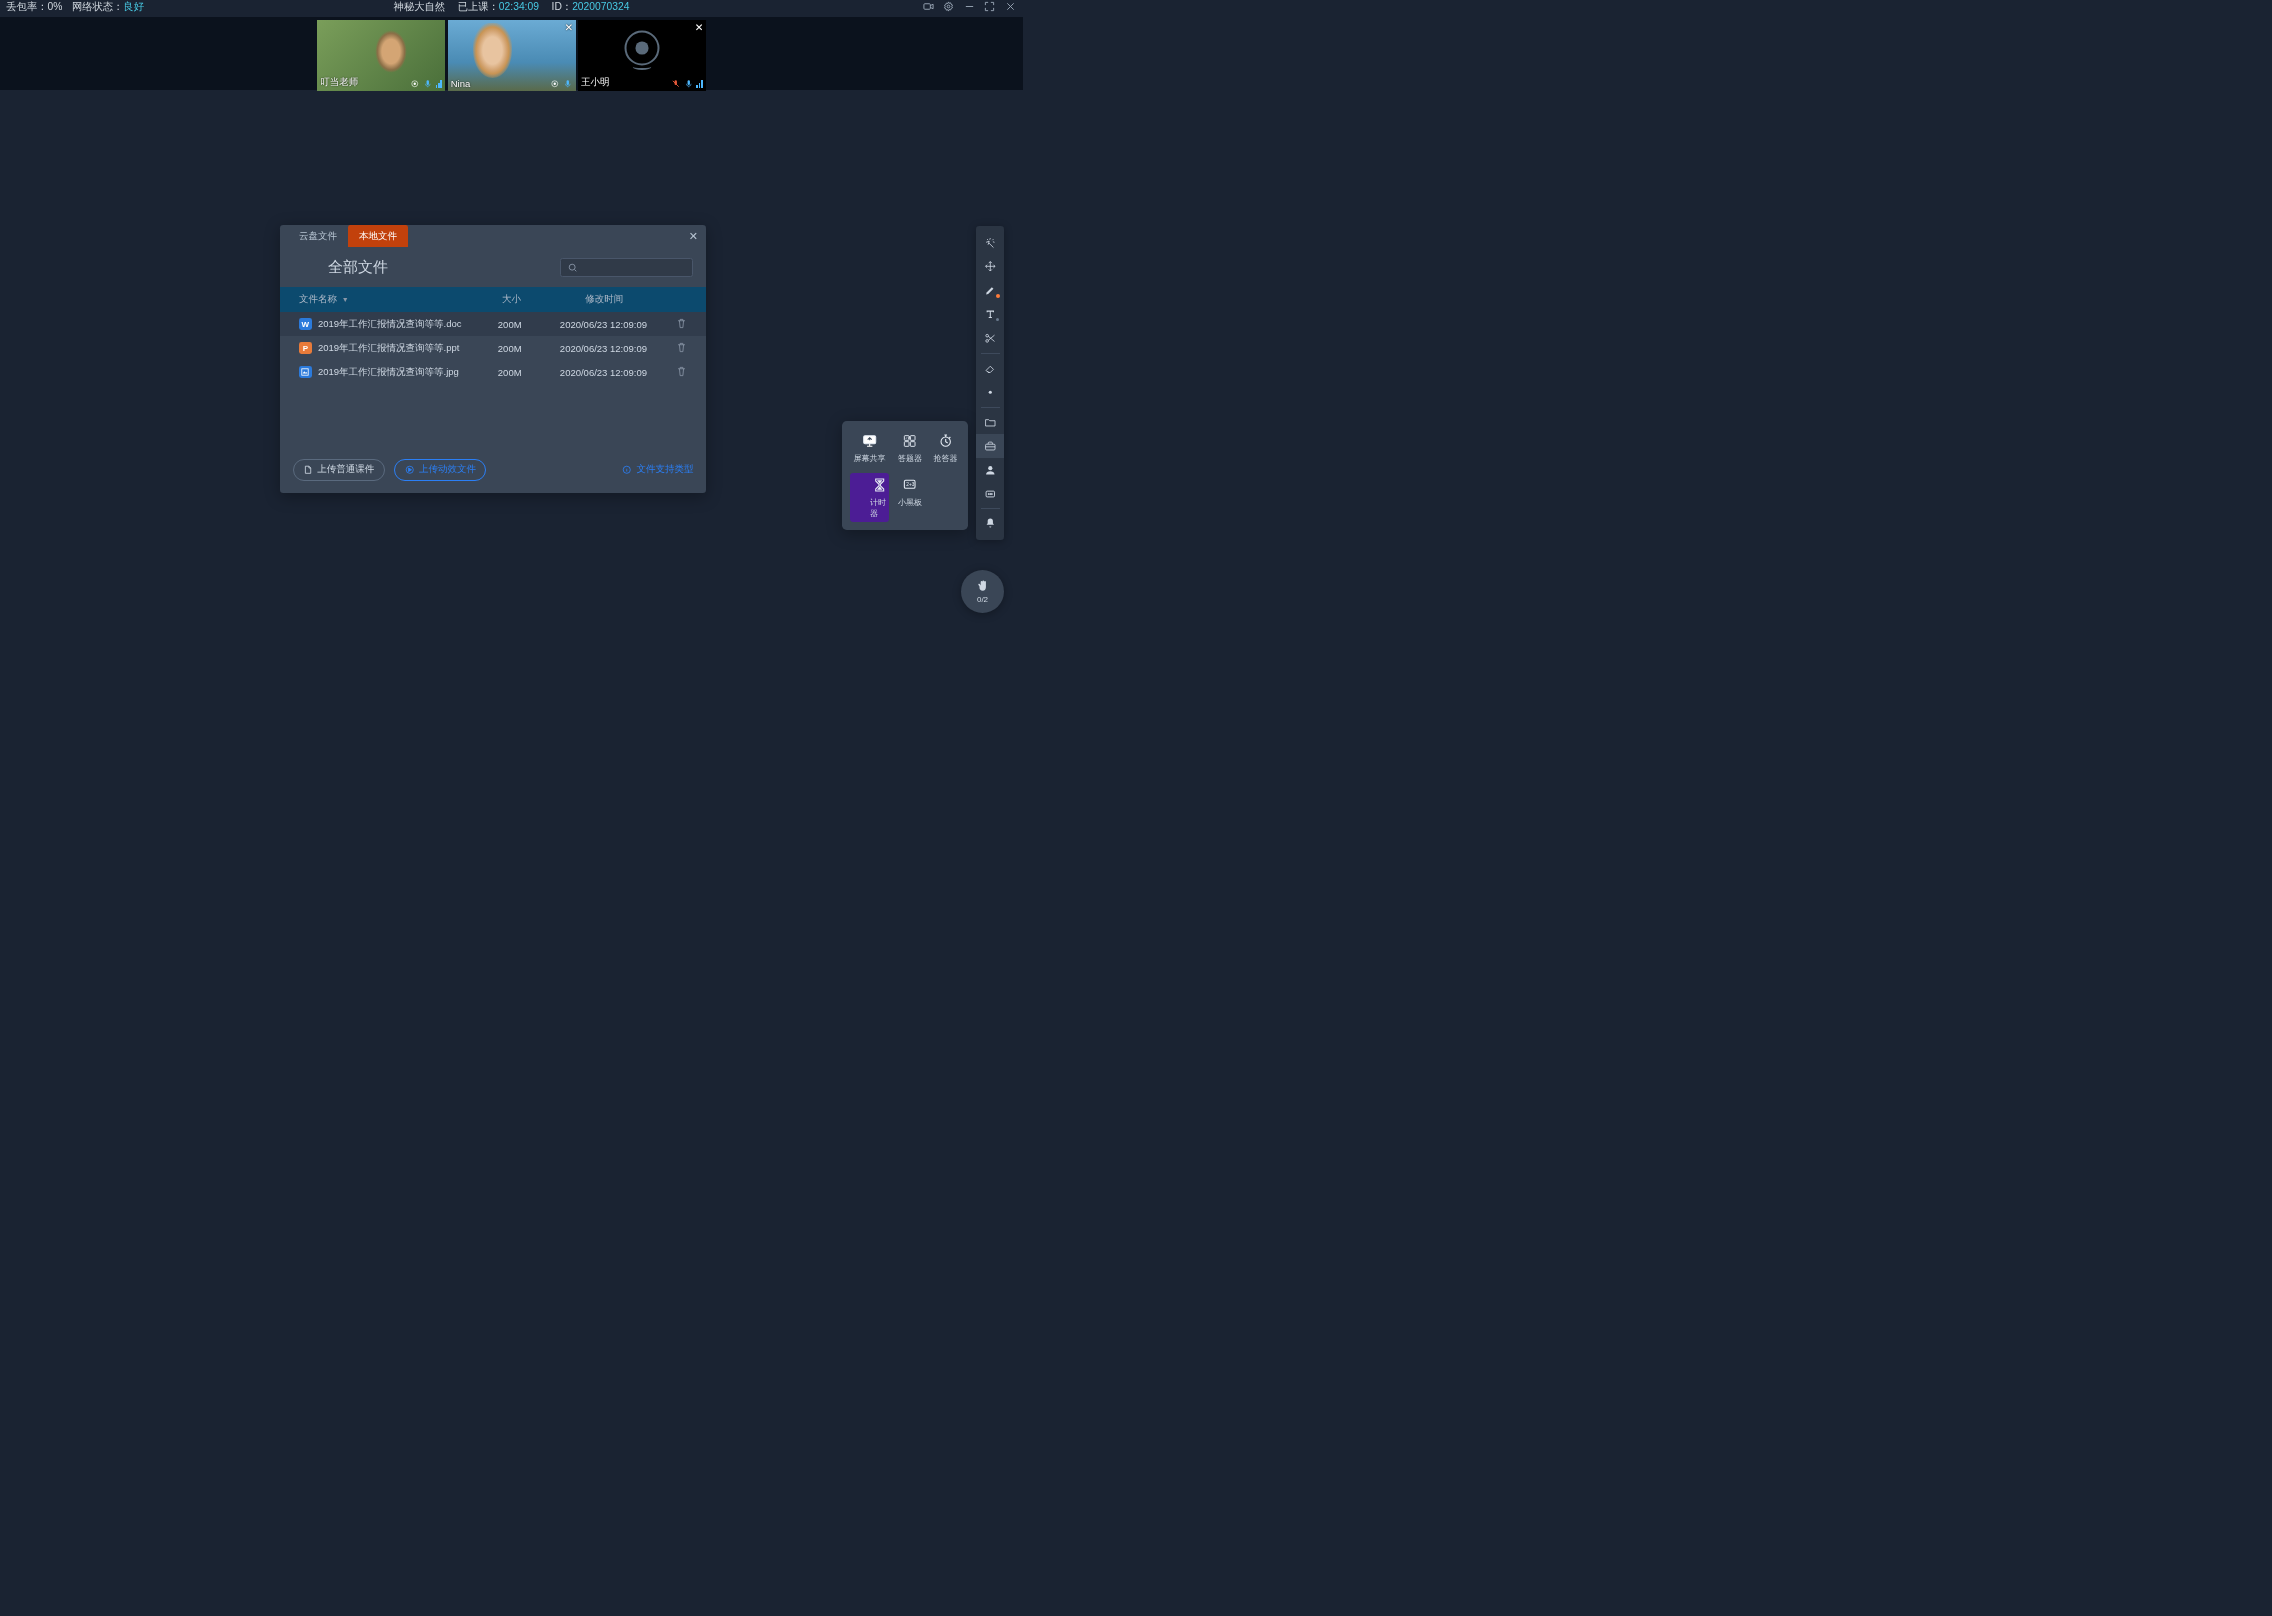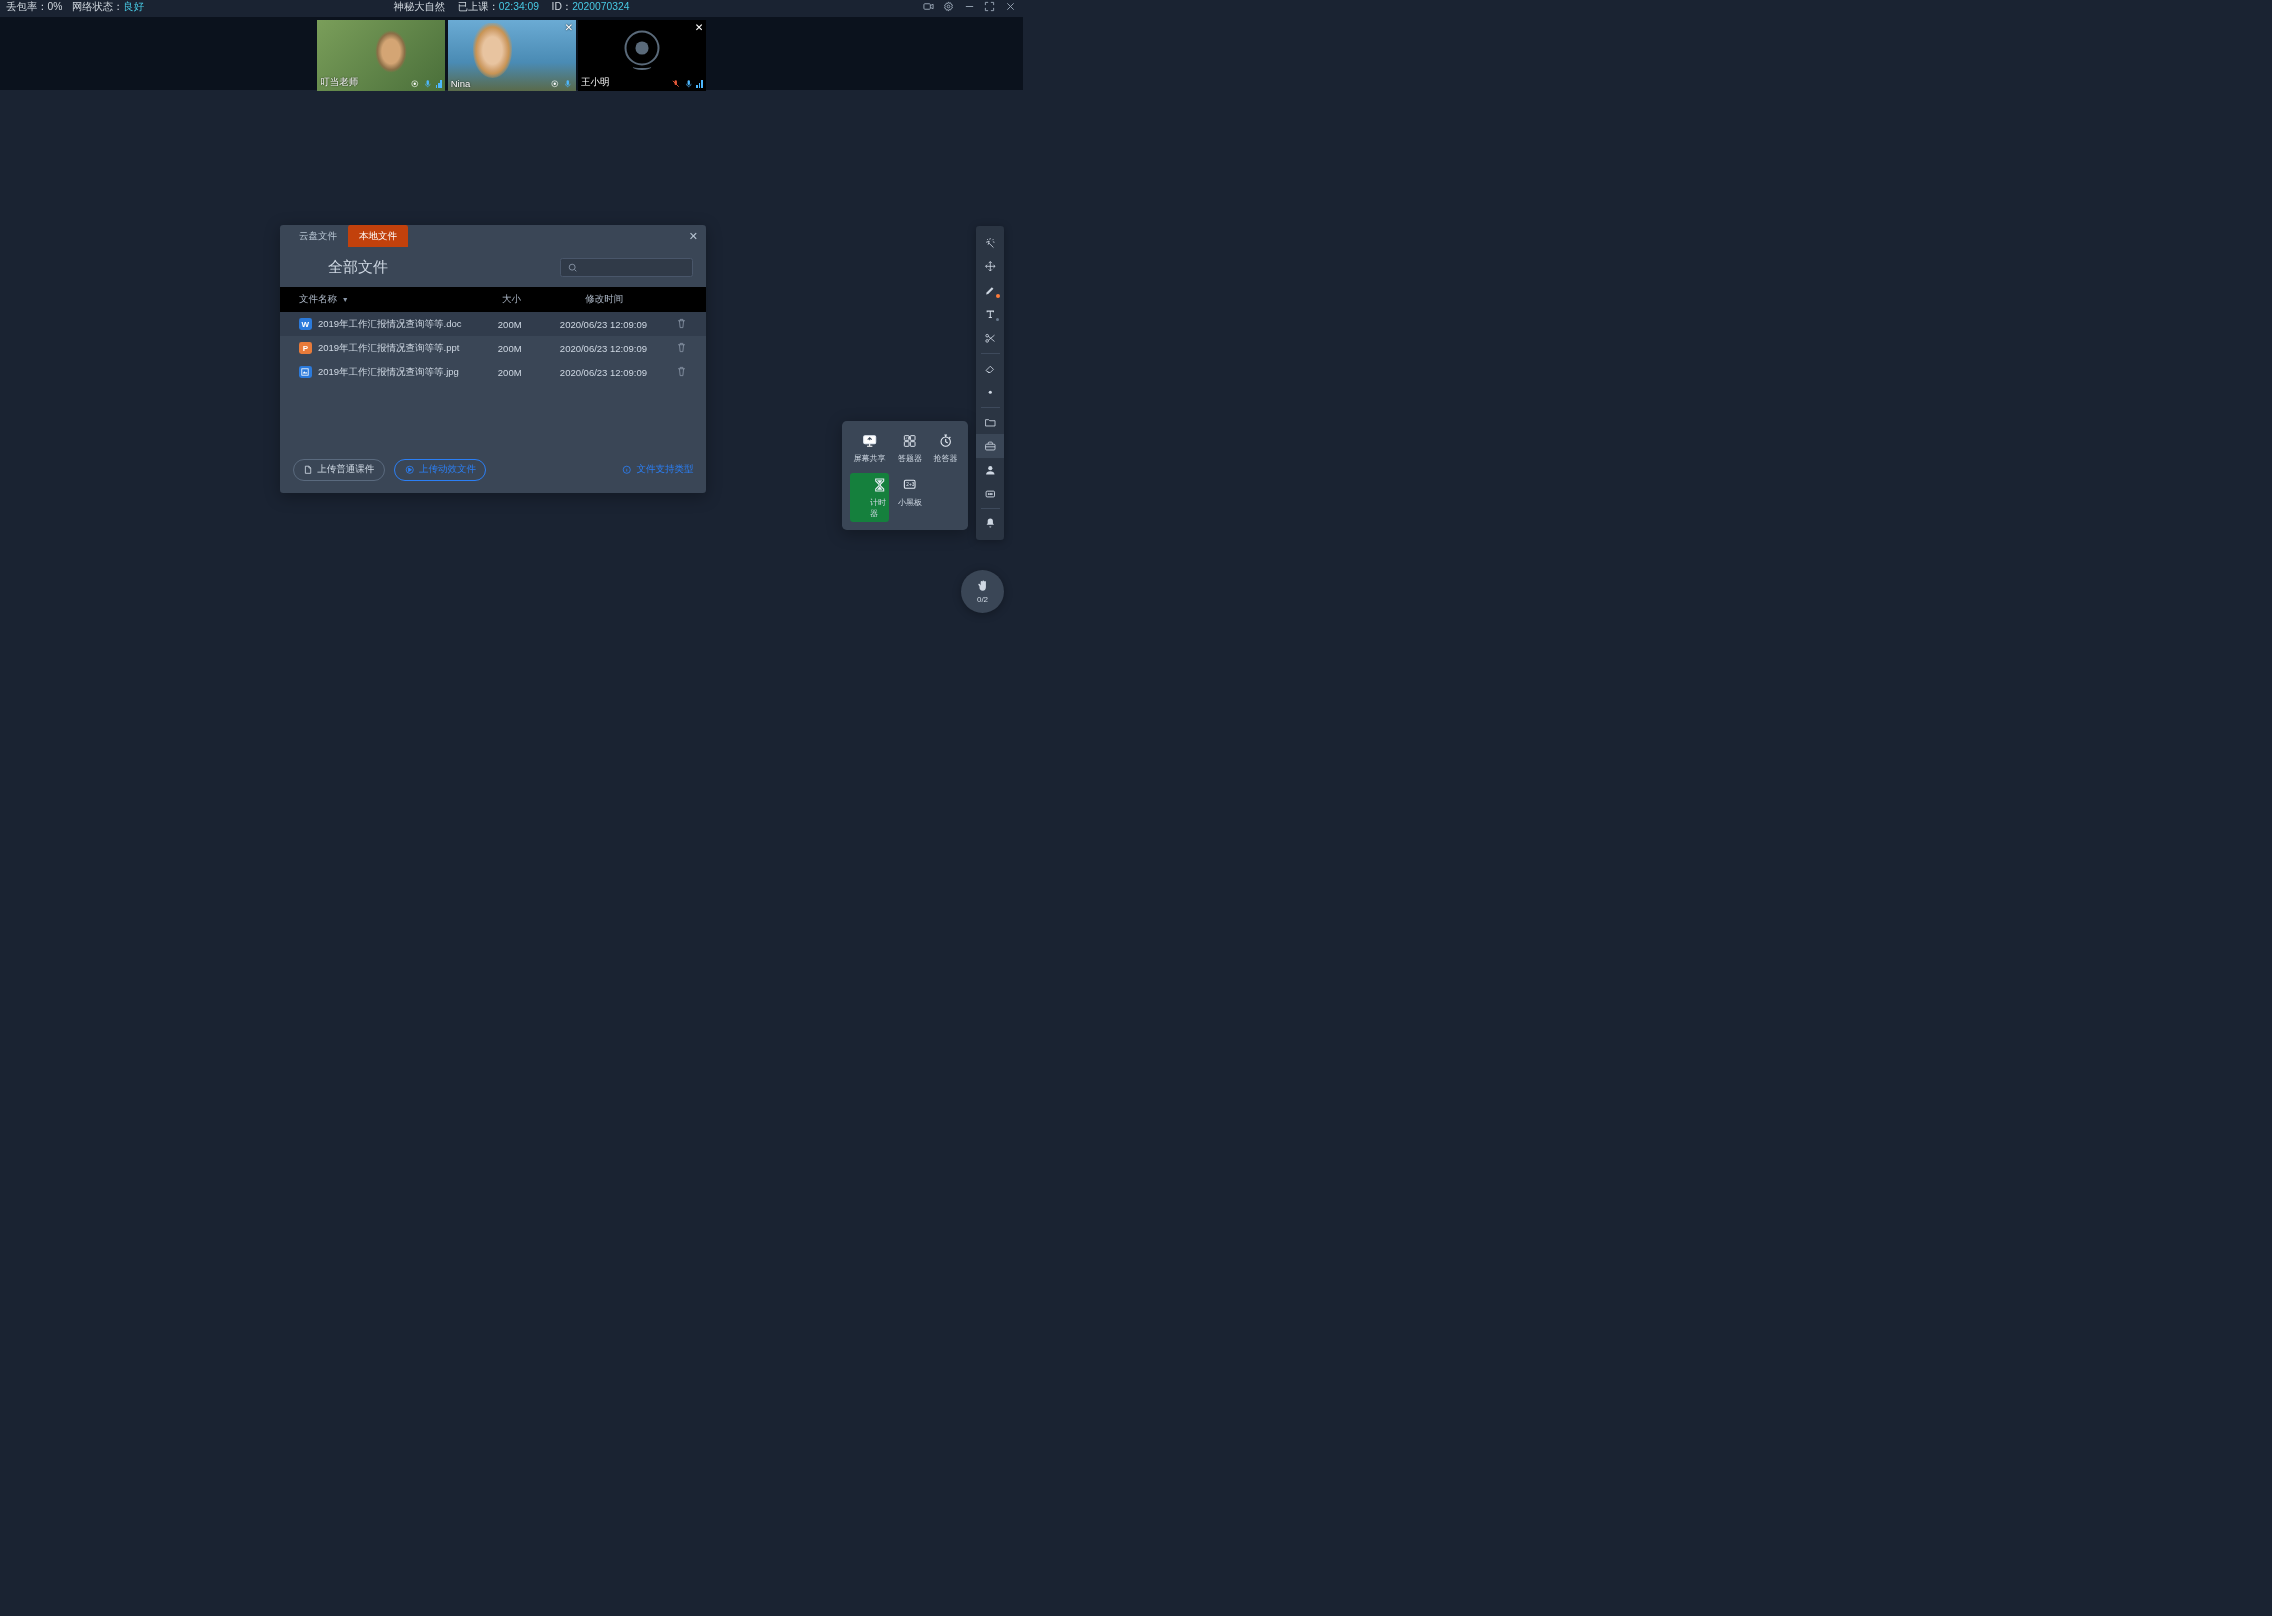--- a/index.html
+++ b/index.html
@@ -155,7 +155,7 @@
 .fd-search svg { width: 9.5px; height: 9.5px; color: #8a97a8; }
 .fd-header {
   display: flex; padding: 6.3px 19px; font-size: 9.5px; color: #aeb9c8;
-  background: #000000;
+  background: #0c4a6e;
   gap: 29px;
 }
 .fd-col-name { width: 202px; display: flex; align-items: center; gap: 4.7px; }

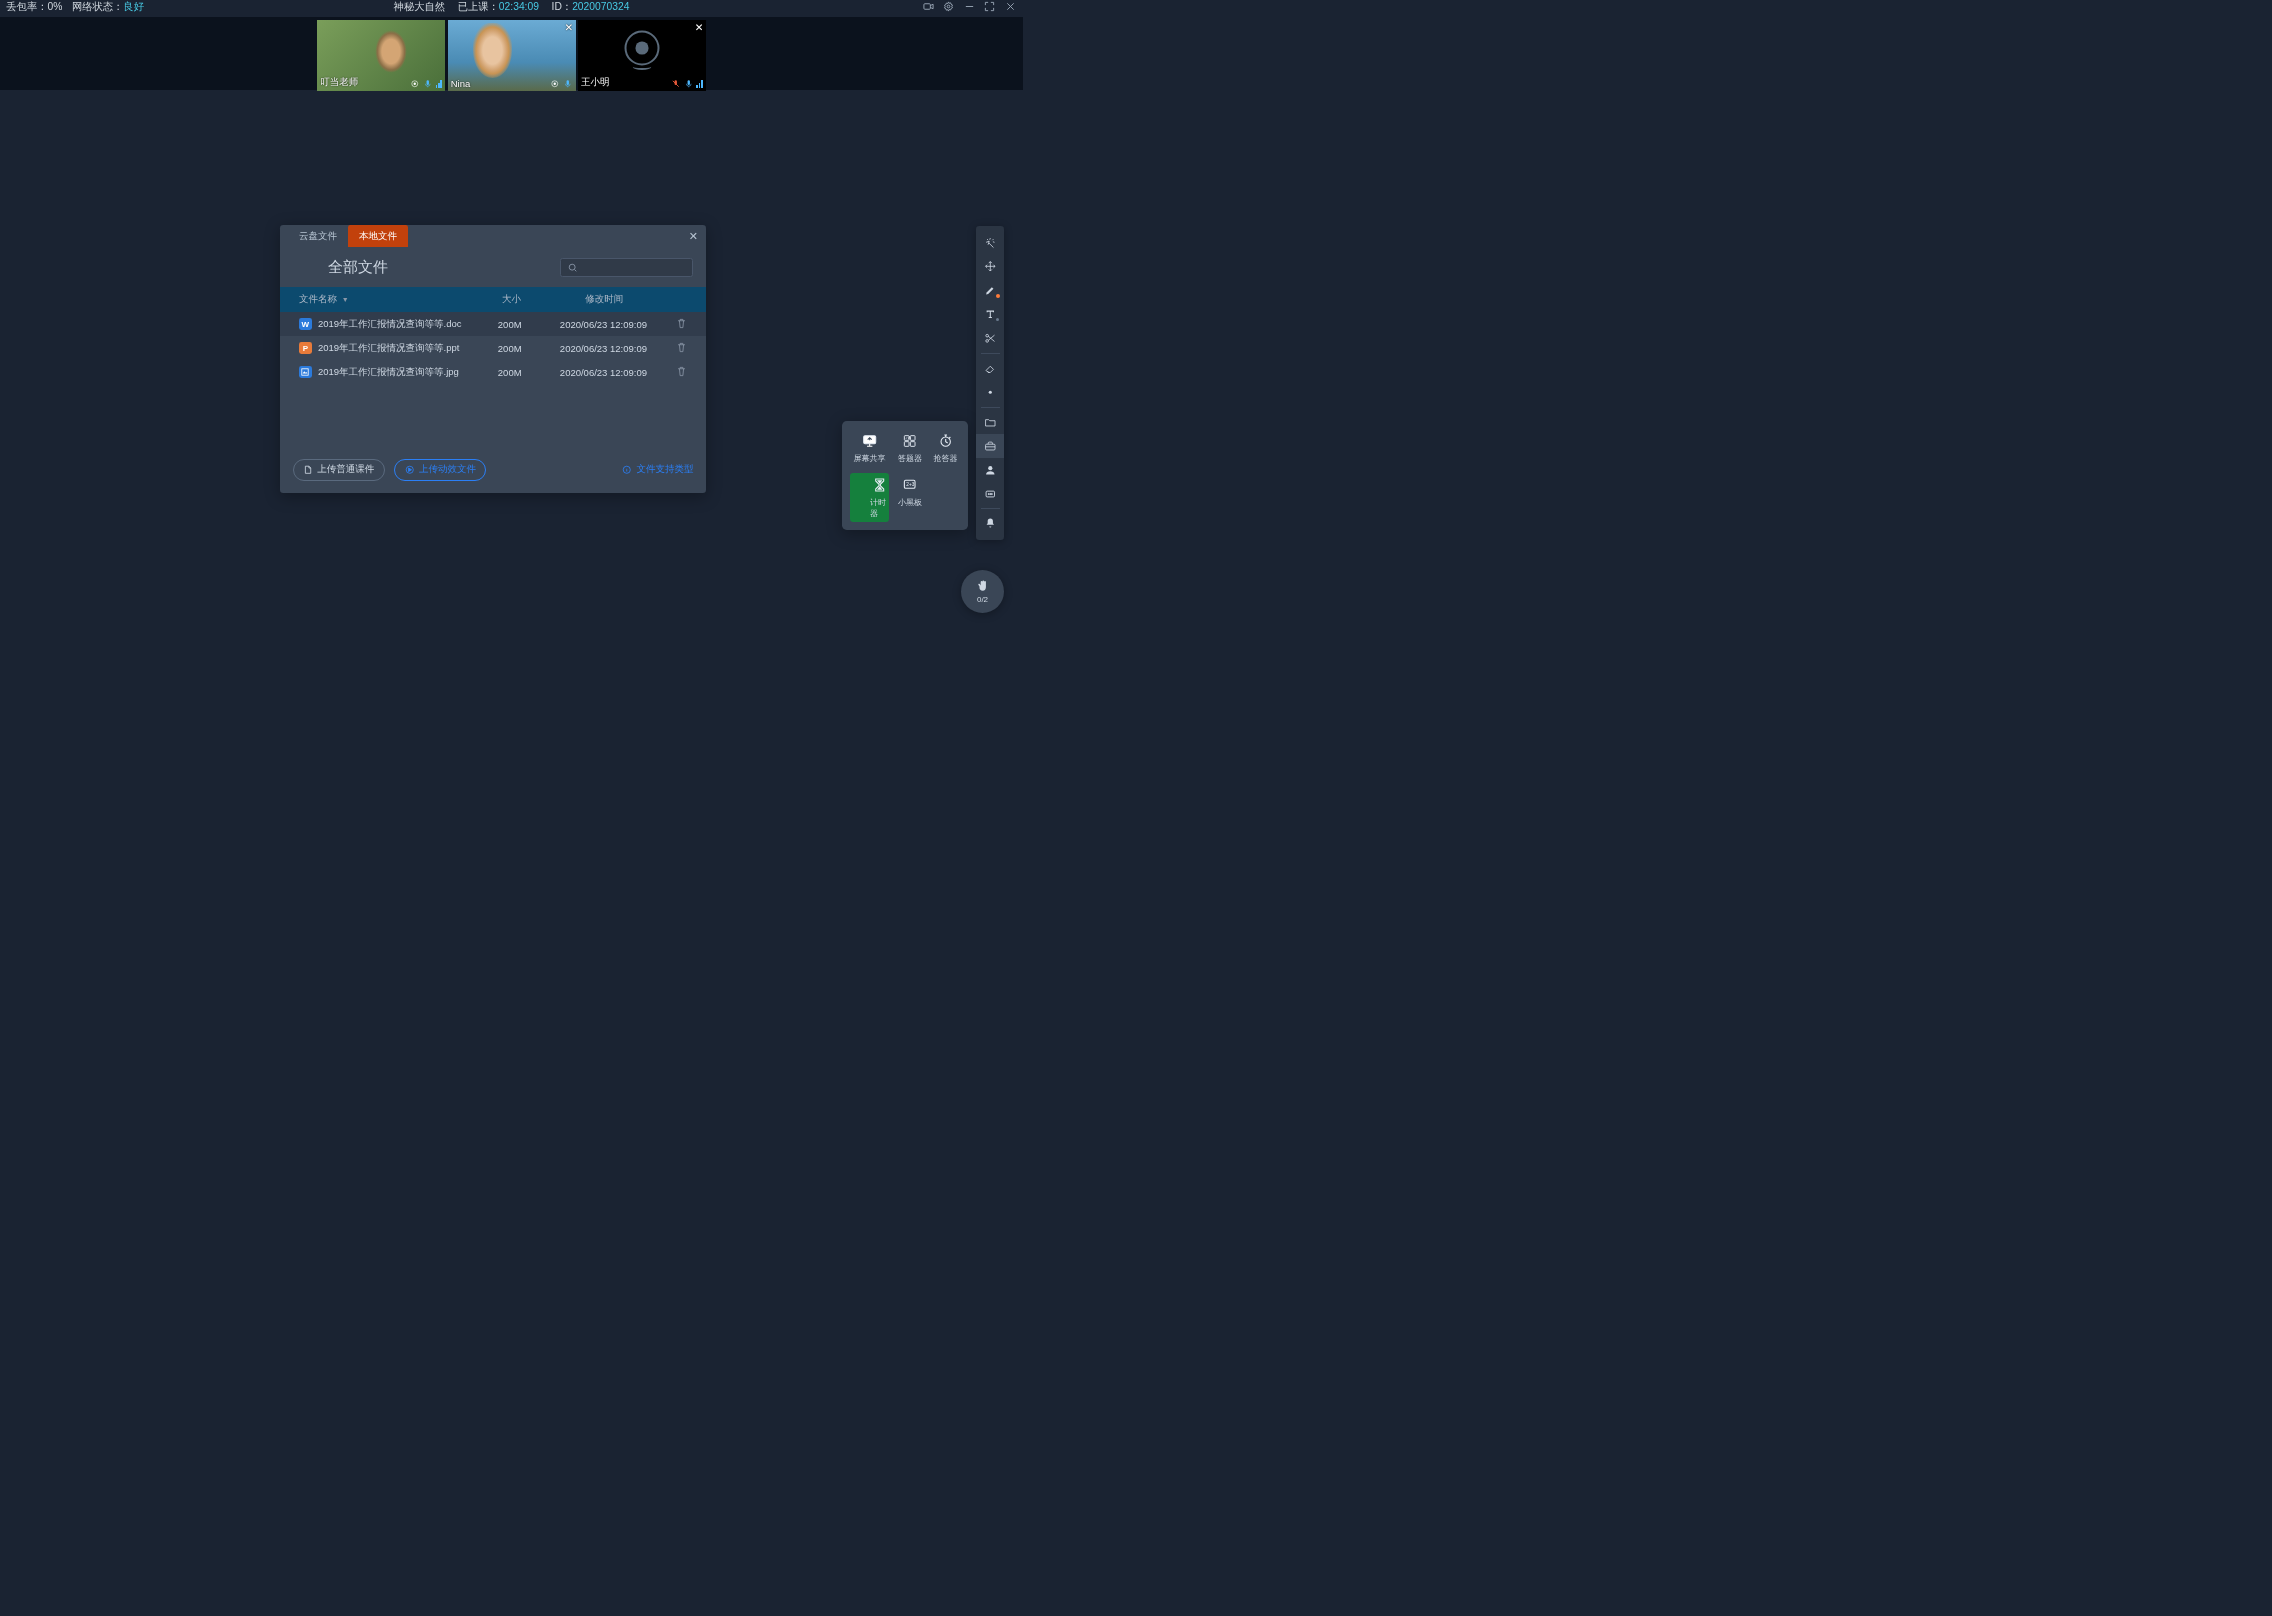--- a/index.html
+++ b/index.html
@@ -212,7 +212,7 @@
   display: flex; flex-direction: column; align-items: center; gap: 3.2px;
   padding: 3.2px 0; border-radius: 3.2px; cursor: pointer;
 }
-.tools-popup .tool.active { background: #15803d; padding-left: 20px; }
+.tools-popup .tool.active { background: #4c1d95; padding-left: 20px; }
 .tools-popup .tool .ticon {
   width: 19px; height: 17.4px; display: flex; align-items: center; justify-content: center;
   color: #e6edf5;

